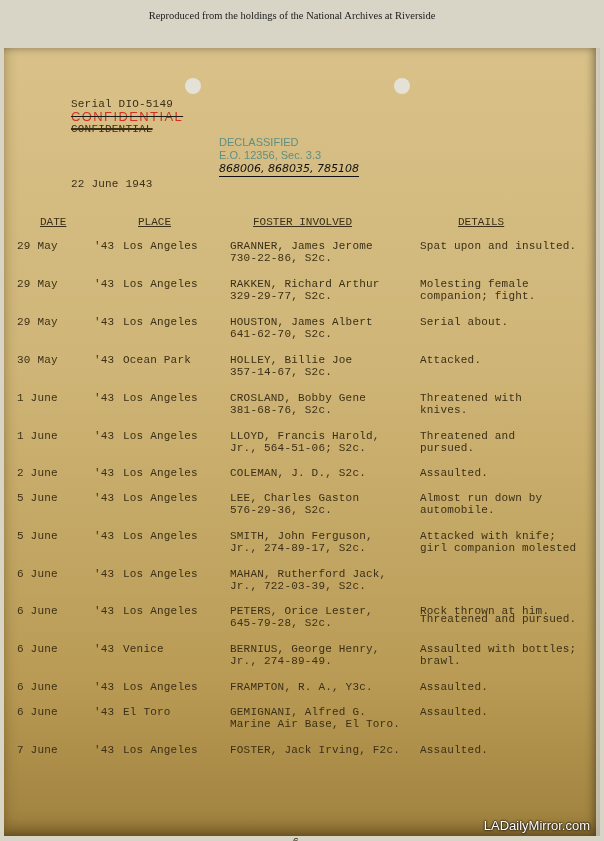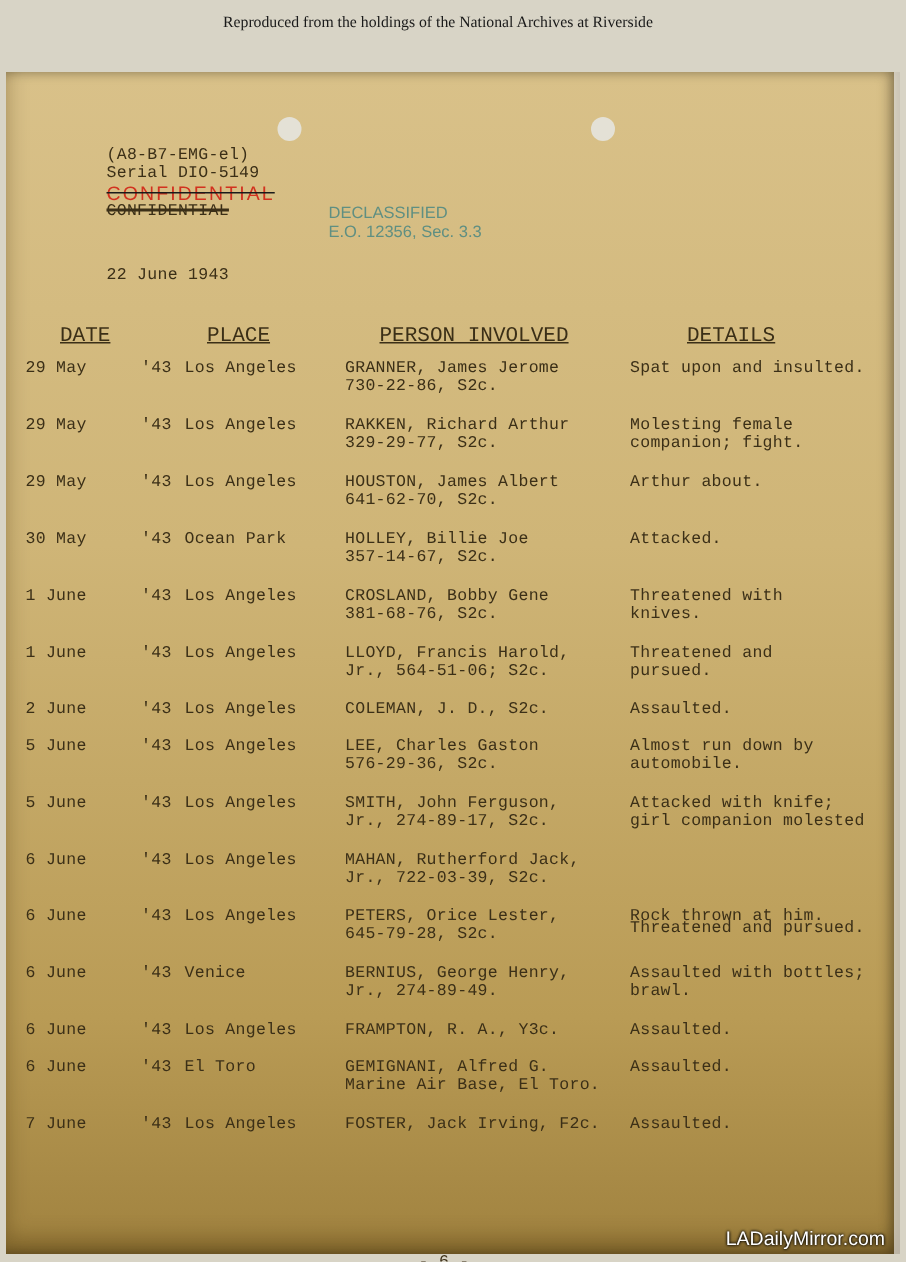--- a/index.html
+++ b/index.html
@@ -71,7 +71,6 @@
   <div class="hole" style="left:390px"></div>
 
   <div class="header-block typed">
-    <div>(A8-B7-EMG-el)</div>
     <div>Serial DIO-5149</div>
     <div class="stamp-red">CONFIDENTIAL</div>
     <div class="struck">CONFIDENTIAL</div>

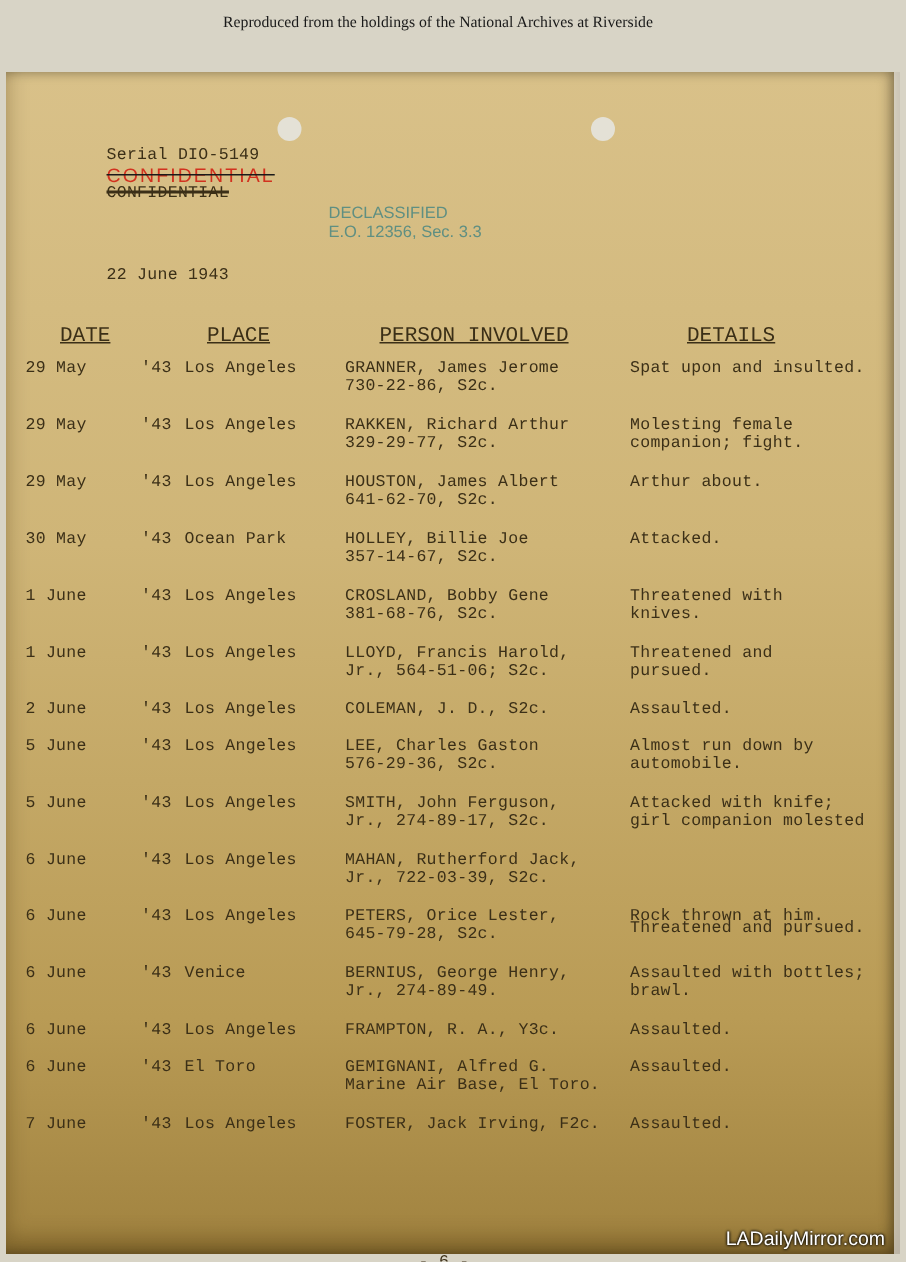--- a/index.html
+++ b/index.html
@@ -79,6 +79,7 @@
   <div class="declass">
     <div>DECLASSIFIED</div>
     <div>E.O. 12356, Sec. 3.3</div>
+    <span class="handwritten">868006, 868035, 785108</span>
   </div>
 
   <div class="date-line typed">22 June 1943</div>

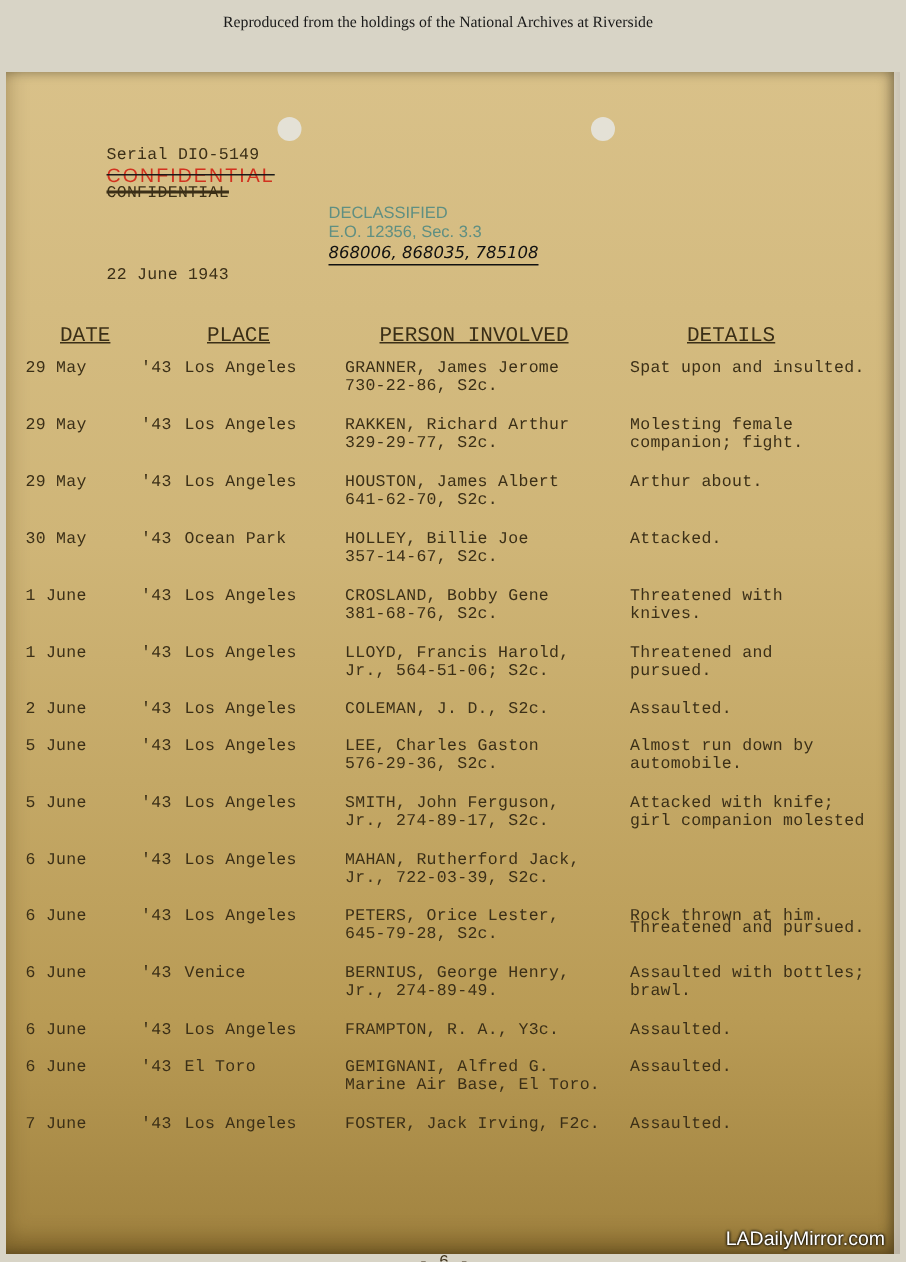--- a/index.html
+++ b/index.html
@@ -45,7 +45,7 @@
   }
   .date-line { position: absolute; top: 130px; left: 67px; }
   .col-head {
-    position: absolute; top: 168px; font-size: 14px; color: #3b2f17; text-decoration: underline;
+    position: absolute; top: 168px; font-size: 11px; color: #3b2f17; text-decoration: underline;
   }
   .row { position: absolute; left: 0; width: 596px; }
   .cell { position: absolute; white-space: pre; }

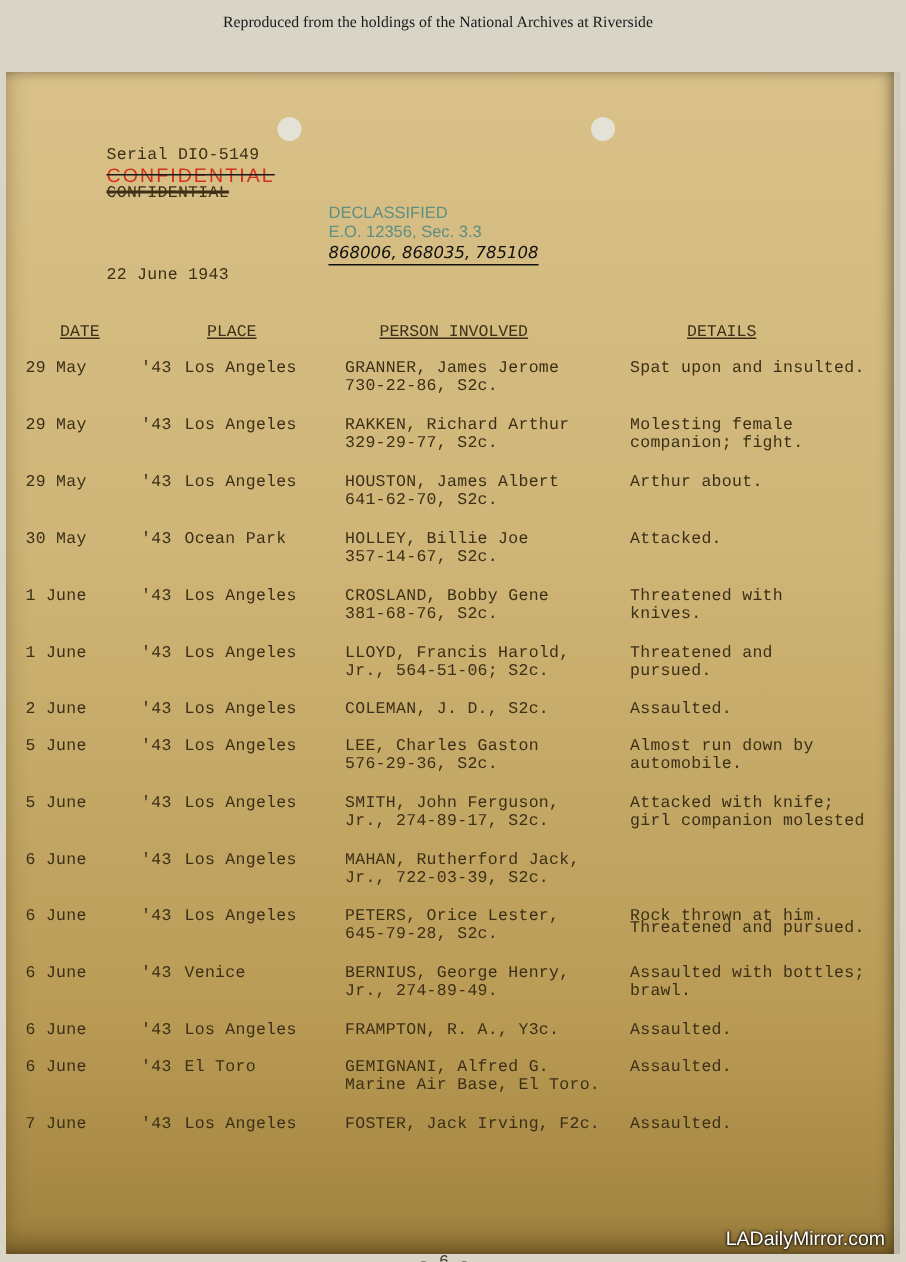--- a/index.html
+++ b/index.html
@@ -86,7 +86,7 @@
 
   <div class="col-head" style="left:36px">DATE</div>
   <div class="col-head" style="left:134px">PLACE</div>
-  <div class="col-head" style="left:249px">PERSON INVOLVED</div>
+  <div class="col-head" style="left:249px">FOSTER INVOLVED</div>
   <div class="col-head" style="left:454px">DETAILS</div>
 
   <div id="rows">

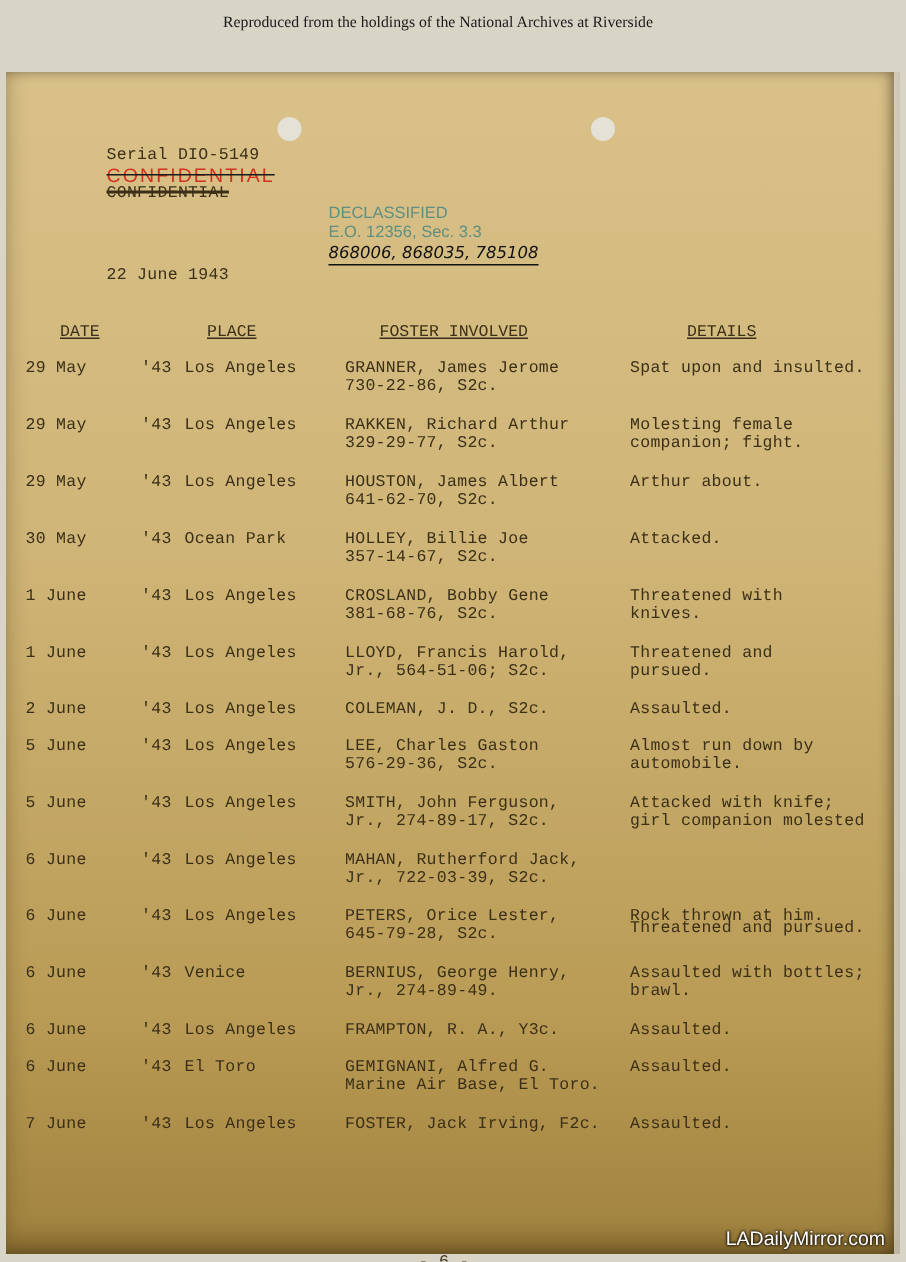--- a/index.html
+++ b/index.html
@@ -113,7 +113,7 @@
         <div class="cell c-place">Los Angeles</div>
         <div class="cell c-person" style="top: 0px;">HOUSTON, James Albert</div>
         <div class="cell c-person" style="top: 12px;">641-62-70, S2c.</div>
-        <div class="cell c-detail" style="top: 0px;">Arthur about.</div>
+        <div class="cell c-detail" style="top: 0px;">Serial about.</div>
       </div>
       <div class="row typed" style="top: 306px;">
         <div class="cell c-date">30 May</div>

